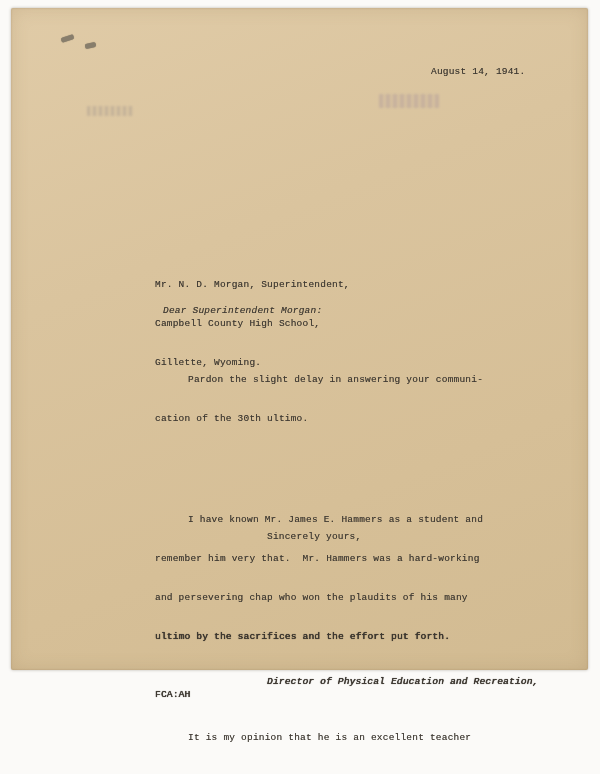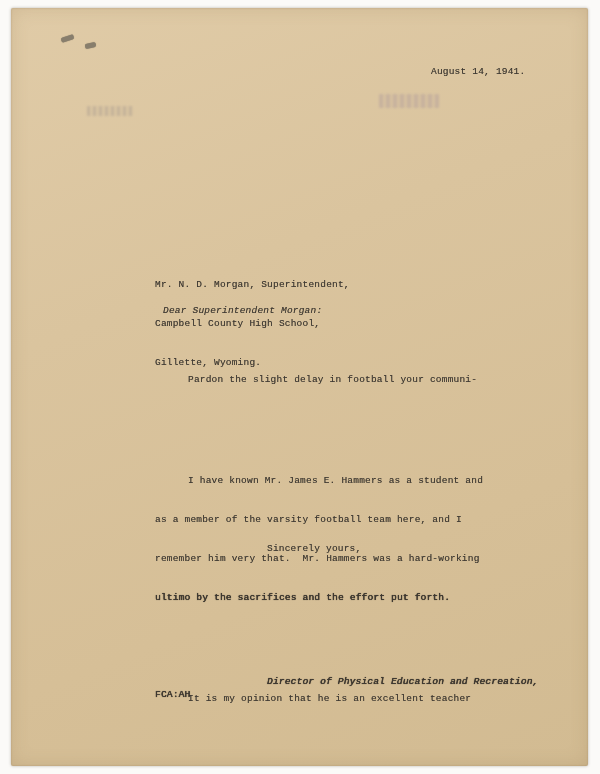--- a/index.html
+++ b/index.html
@@ -20,7 +20,7 @@
     left: 11px;
     top: 8px;
     width: 577px;
-    height: 758px;
+    height: 662px;
     background: linear-gradient(158deg, #e0cba7 0%, #dac49e 35%, #d6bf97 70%, #d2bb92 100%);
     border-radius: 2px;
     box-shadow:

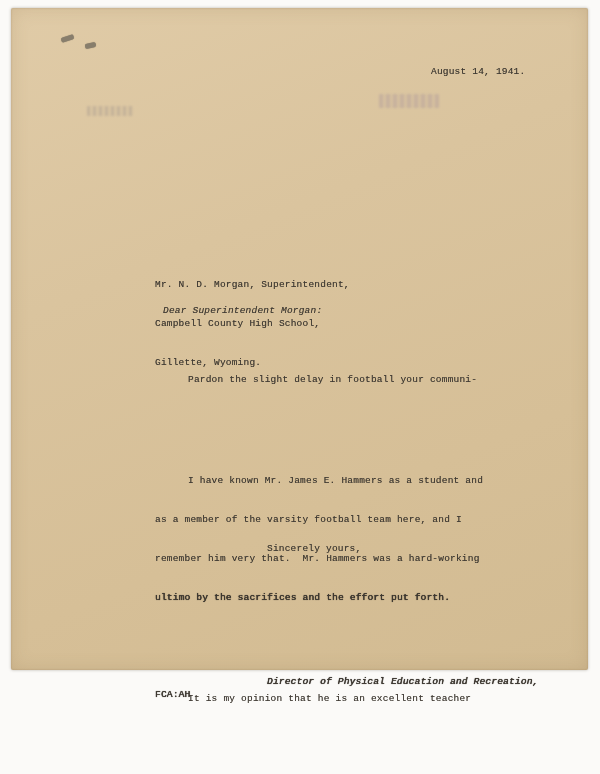--- a/index.html
+++ b/index.html
@@ -100,7 +100,7 @@
 
     <div class="txt body-block">
       <div class="para">
-        <div class="line indent">Pardon the slight delay in football your communi-</div>
+        <div class="line indent">Pardon the slight delay in answering your communi-</div>
       </div>
       <div class="para">
         <div class="line indent">I have known Mr. James E. Hammers as a student and</div>

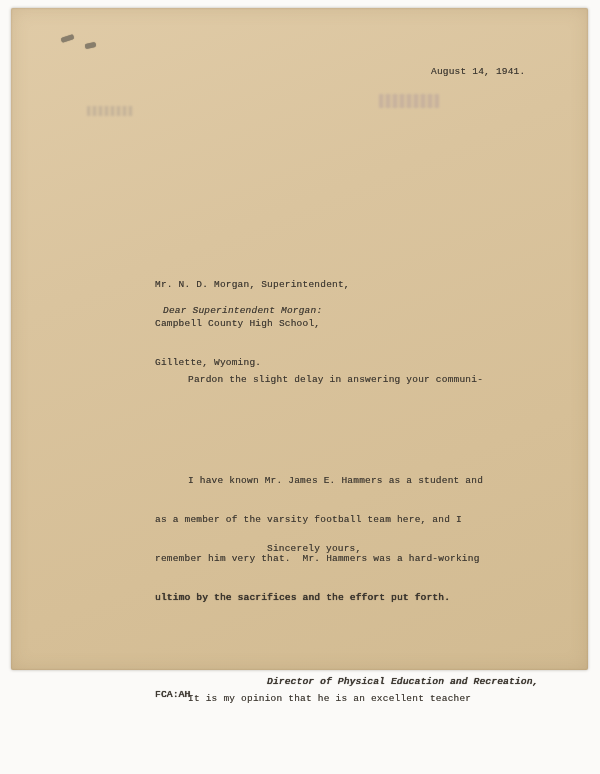--- a/index.html
+++ b/index.html
@@ -101,6 +101,7 @@
     <div class="txt body-block">
       <div class="para">
         <div class="line indent">Pardon the slight delay in answering your communi-</div>
+        <div class="line">cation of the 30th ultimo.</div>
       </div>
       <div class="para">
         <div class="line indent">I have known Mr. James E. Hammers as a student and</div>

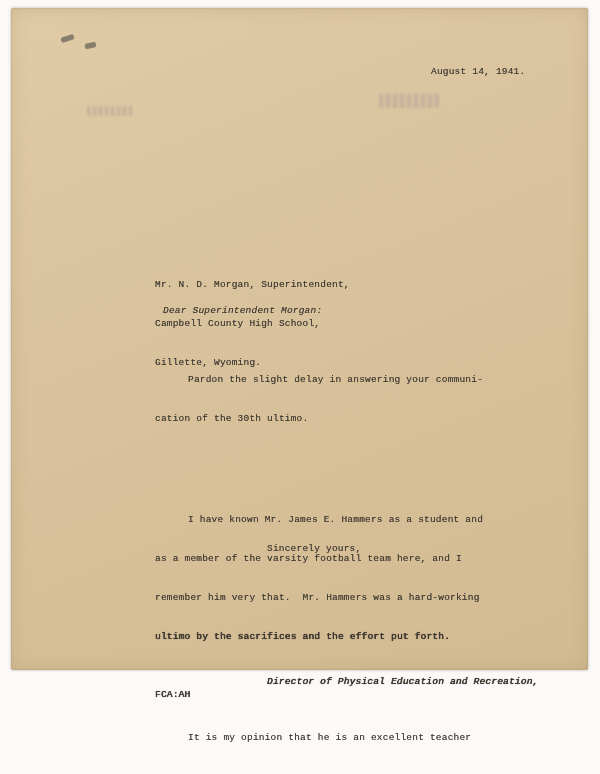--- a/index.html
+++ b/index.html
@@ -47,7 +47,7 @@
   .recipient   { left: 144px; top: 244px; font-family: Liberation Mono, monospace; }
   .salutation  { left: 152px; top: 296px; font-style: italic; }
   .body-block  { left: 144px; top: 313px; }
-  .closing     { left: 256px; top: 534px; text-align: right; }
+  .closing     { left: 256px; top: 522px; text-align: right; }
   .sig-block   { left: 256px; top: 641px; font-style: italic; }
   .reference   { left: 144px; top: 680px; }
   .staple {

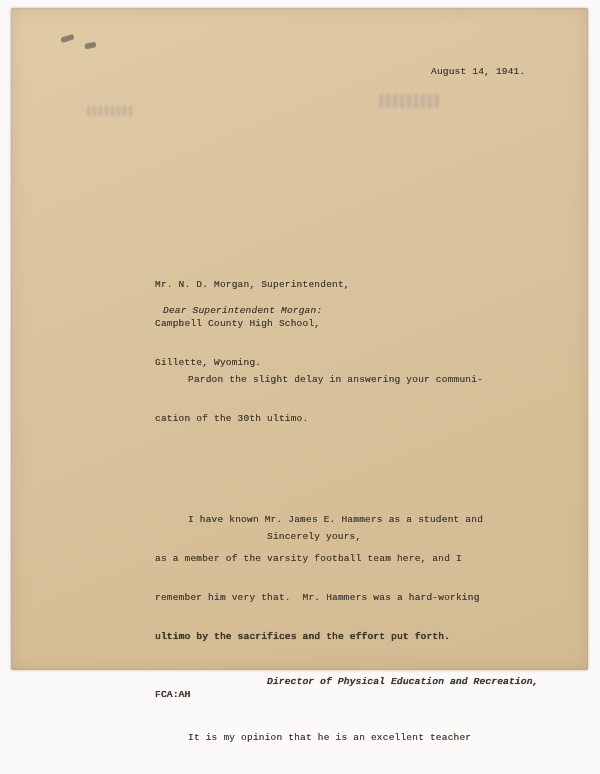--- a/index.html
+++ b/index.html
@@ -105,7 +105,6 @@
       </div>
       <div class="para">
         <div class="line indent">I have known Mr. James E. Hammers as a student and</div>
-        <div class="line">as a member of the varsity football team here, and I</div>
         <div class="line">remember him very that.  Mr. Hammers was a hard-working</div>
         <div class="line ink-heavy">ultimo by the sacrifices and the effort put forth.</div>
       </div>

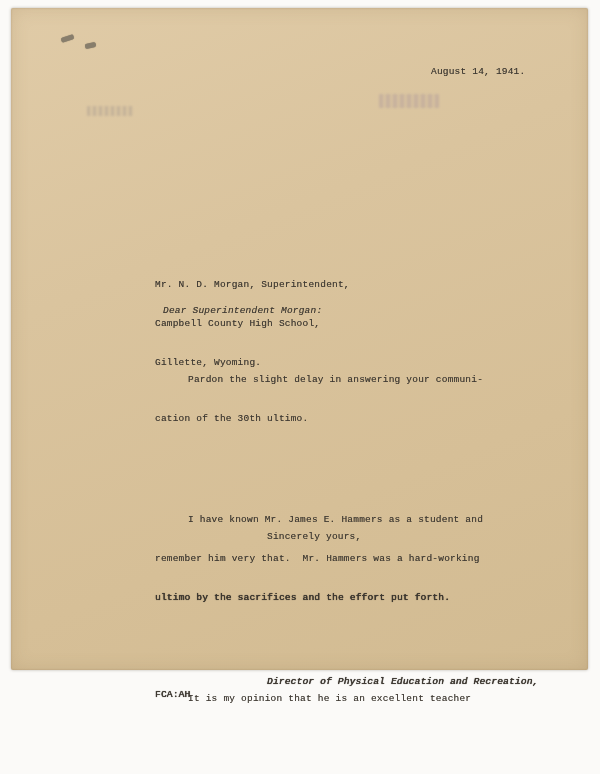--- a/index.html
+++ b/index.html
@@ -106,6 +106,7 @@
       <div class="para">
         <div class="line indent">I have known Mr. James E. Hammers as a student and</div>
         <div class="line">remember him very that.  Mr. Hammers was a hard-working</div>
+        <div class="line">and persevering chap who won the plaudits of his many</div>
         <div class="line ink-heavy">ultimo by the sacrifices and the effort put forth.</div>
       </div>
       <div class="para">

